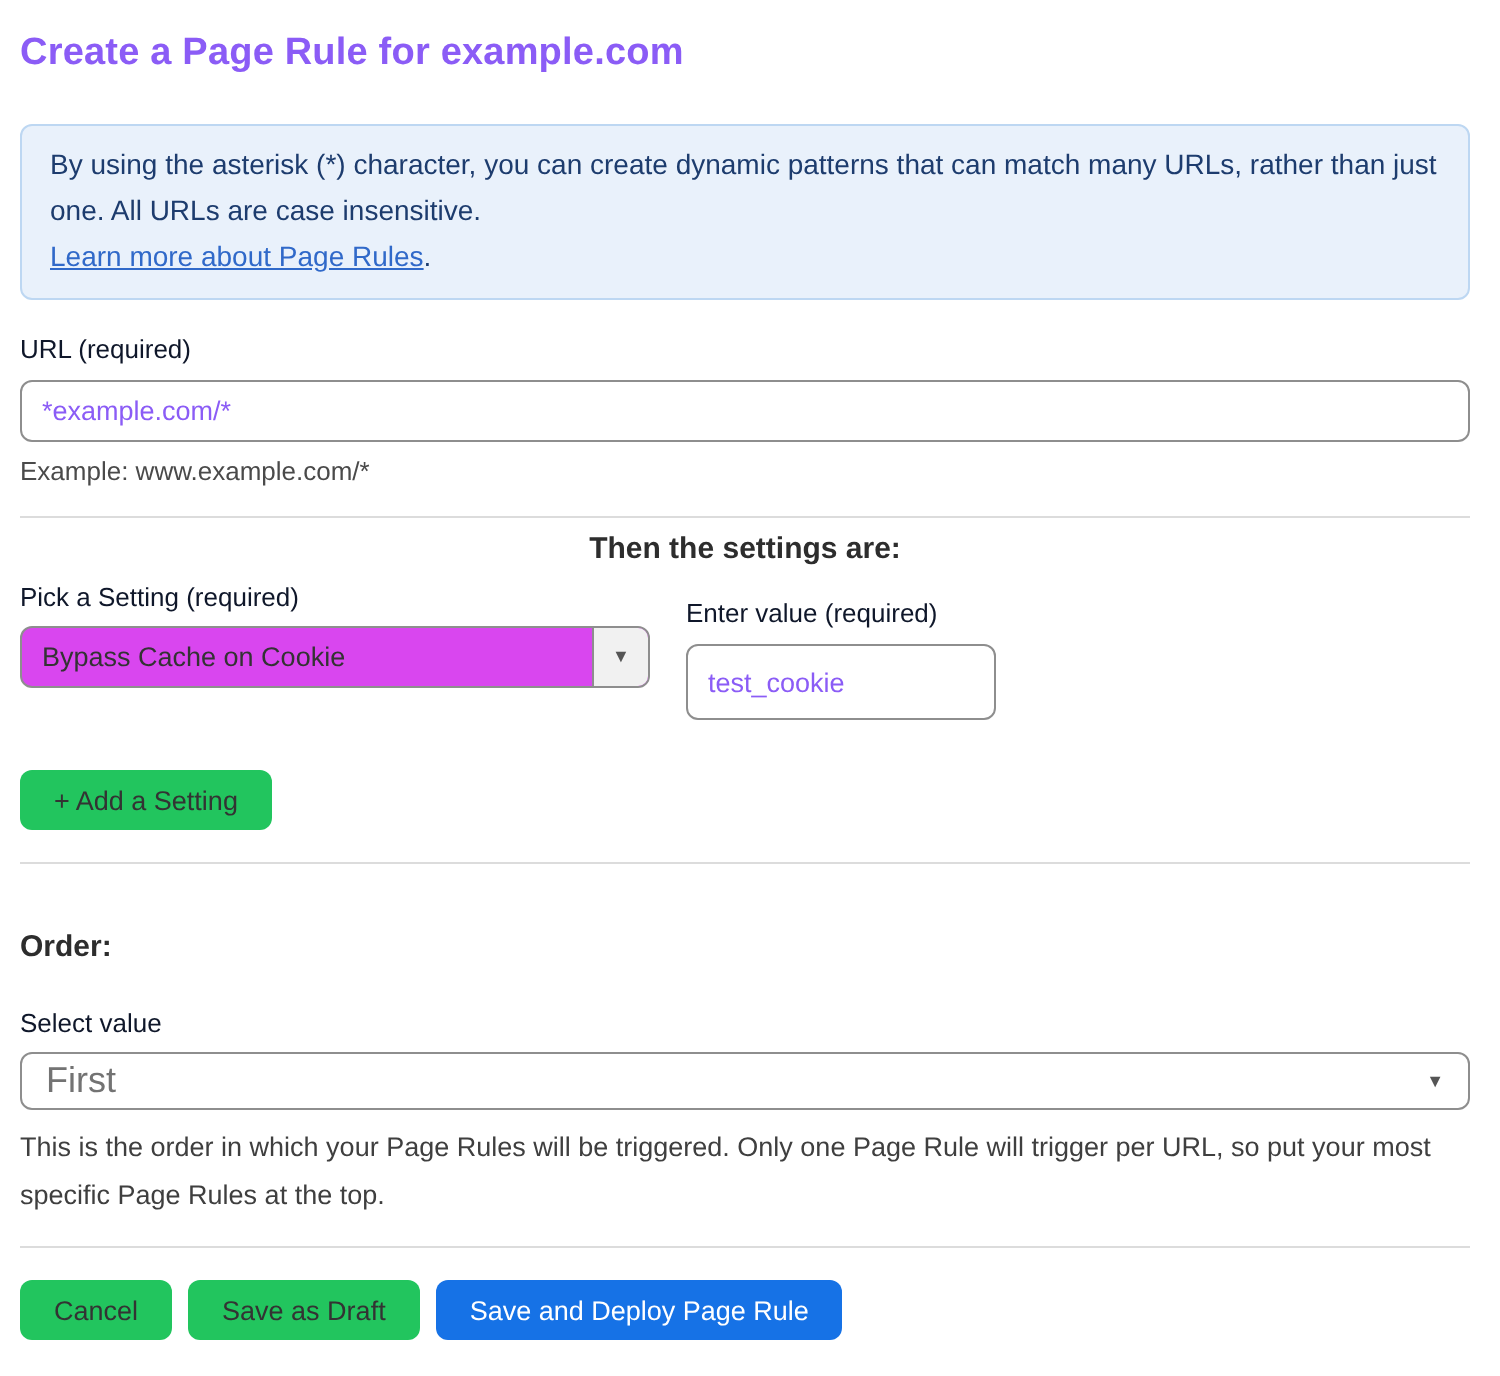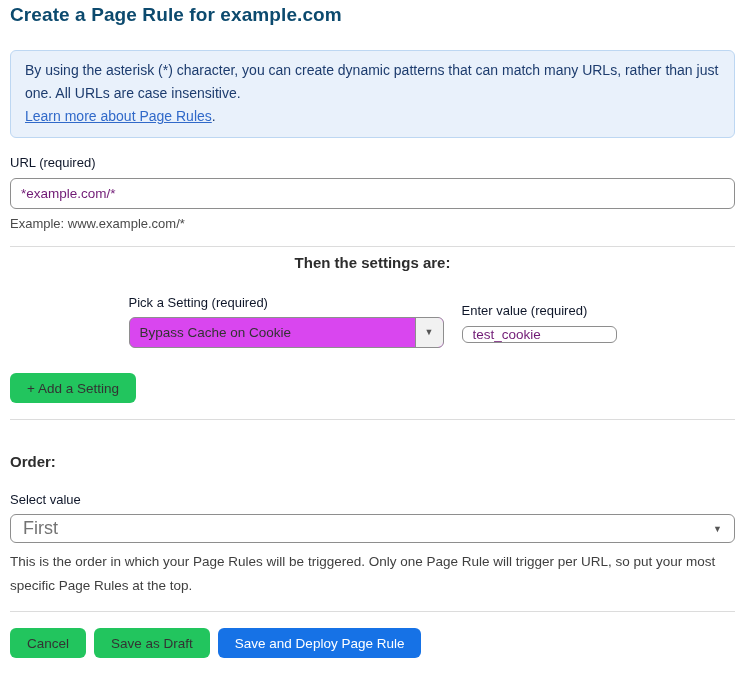--- a/index.html
+++ b/index.html
@@ -13,10 +13,10 @@
   .container { padding: 0 15px 0 10px; }
 
   .page-title {
-    margin-top: 4px;
+    margin-top: 16px;
     font-size: 19px;
     font-weight: 700;
-    color: #0c4a6e;
+    color: #8b5cf6;
     letter-spacing: 0.1px;
   }
 

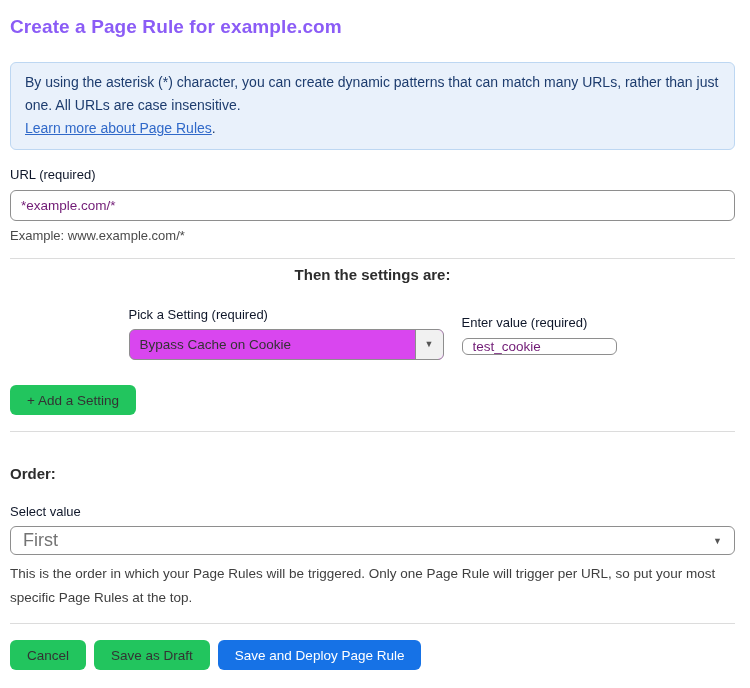--- a/index.html
+++ b/index.html
@@ -53,7 +53,7 @@
     padding: 0 10px;
     font-family: "Liberation Sans", sans-serif;
     font-size: 13.5px;
-    color: #701a75;
+    color: #8b5cf6;
     background: #fff;
     outline: none;
   }

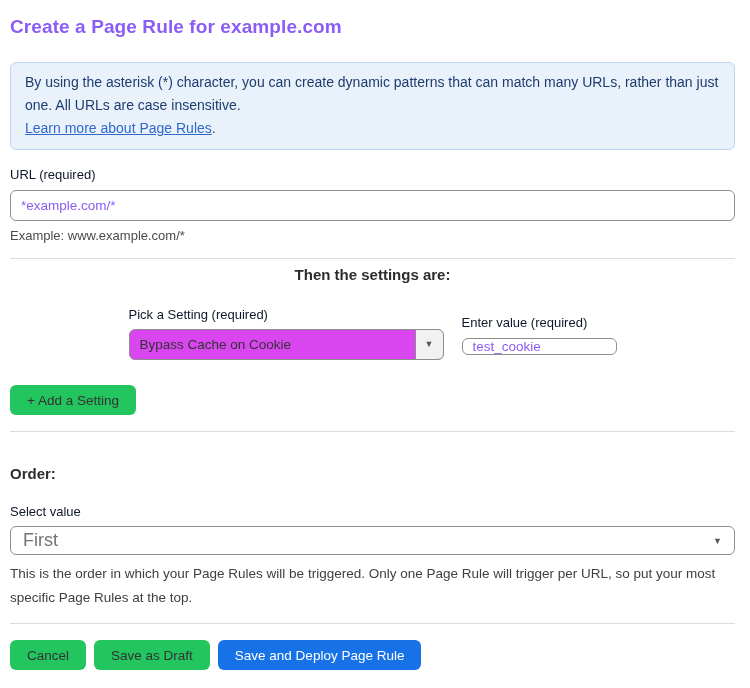--- a/index.html
+++ b/index.html
@@ -82,10 +82,9 @@
   .order-heading { margin-top: 33px; }
 
   .settings-row {
-    margin-top: 24px;
+    margin-top: 8px;
     display: flex;
     align-items: flex-start;
-    justify-content: center;
   }
   .setting-col { width: 315px; }
   .value-col { margin-left: 18px; margin-top: 8px; }

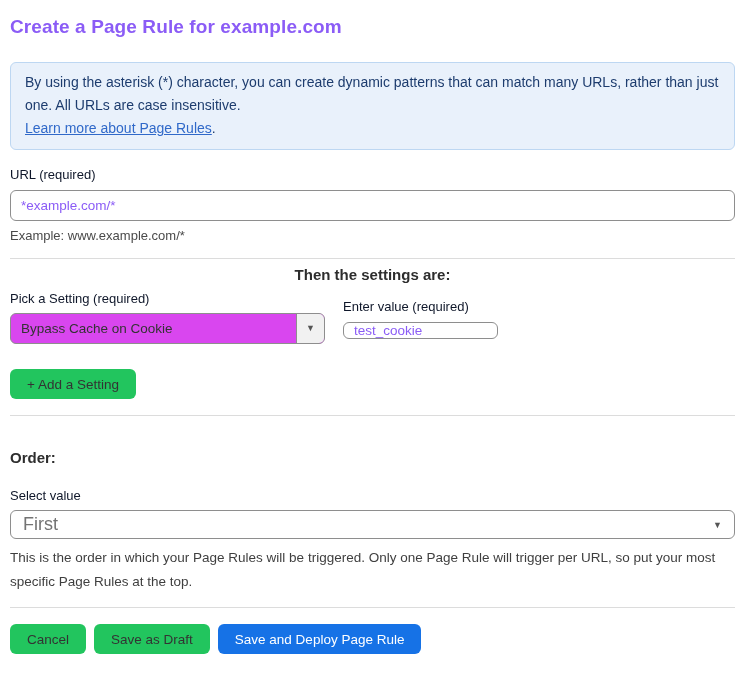--- a/index.html
+++ b/index.html
@@ -123,7 +123,7 @@
 
   .value-input {
     width: 155px;
-    height: 17px;
+    height: 38px;
     margin-top: 8px;
   }
 

